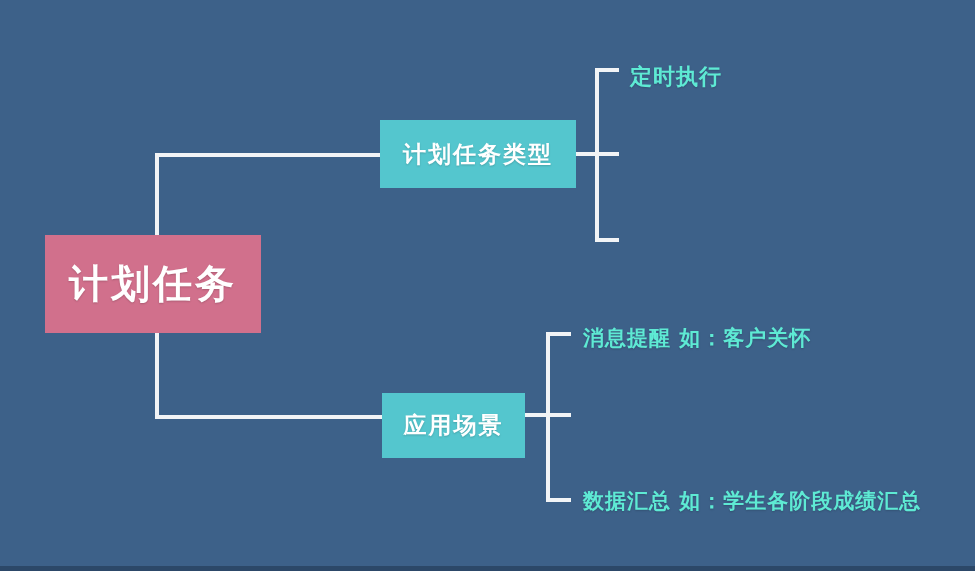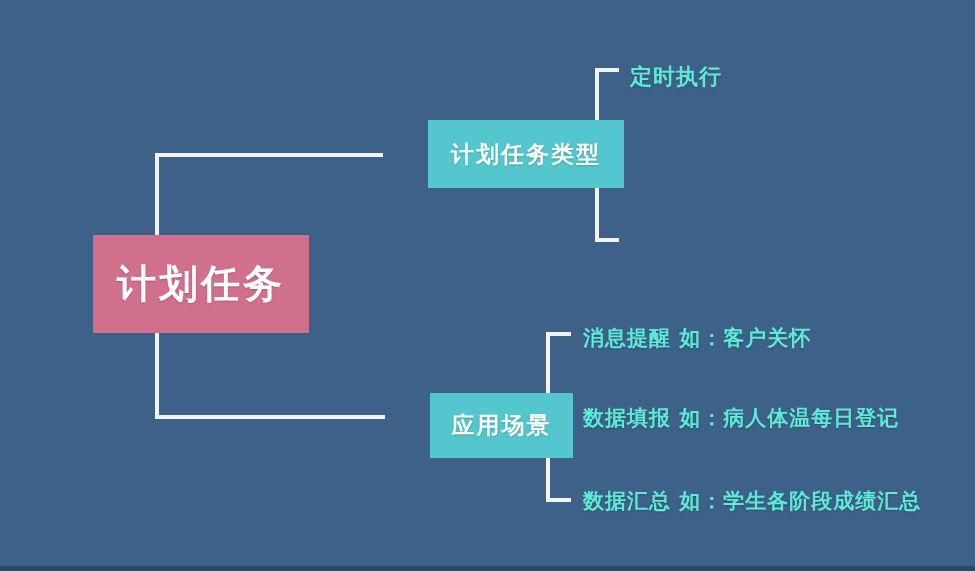--- a/index.html
+++ b/index.html
@@ -51,7 +51,6 @@
     letter-spacing: 1px;
     text-shadow: 0 1px 2px rgba(0,0,0,0.18);
     box-sizing: border-box;
-    margin-left: 48px;
   }
 
   .node-root {

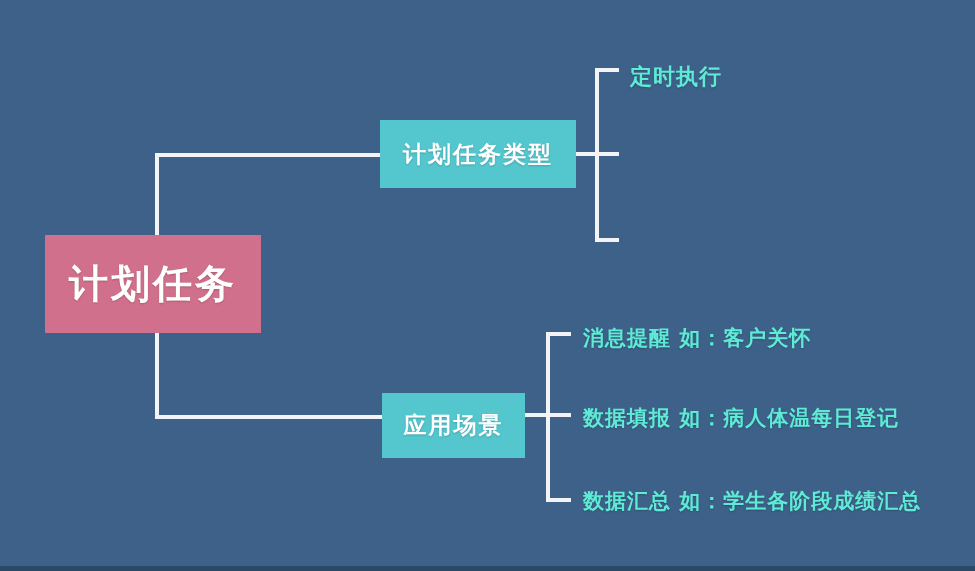--- a/index.html
+++ b/index.html
@@ -134,7 +134,6 @@
   <div class="leaf leaf-top" style="top:62px;">定时执行</div>
 
   <div class="leaf leaf-bot" style="top:324px;">消息提醒 如：客户关怀</div>
-  <div class="leaf leaf-bot" style="top:404px;">数据填报 如：病人体温每日登记</div>
   <div class="leaf leaf-bot" style="top:487px;">数据汇总 如：学生各阶段成绩汇总</div>
 
   <div class="bottom-strip"></div>

